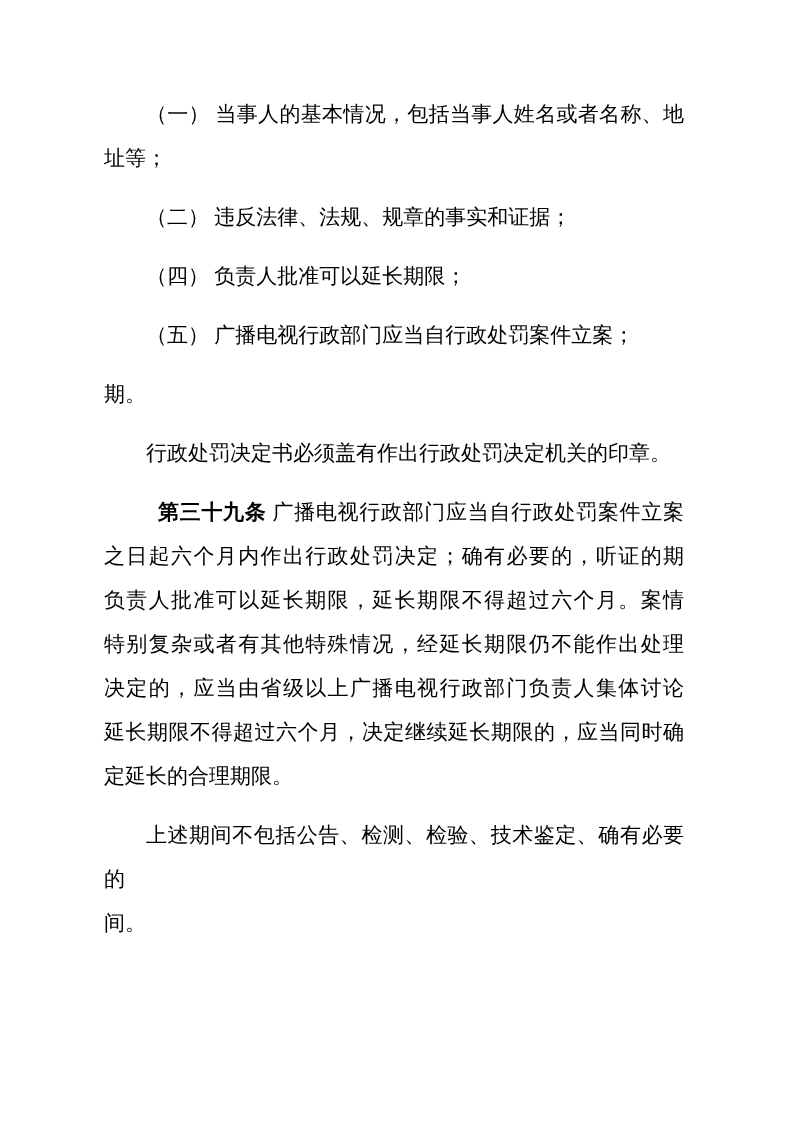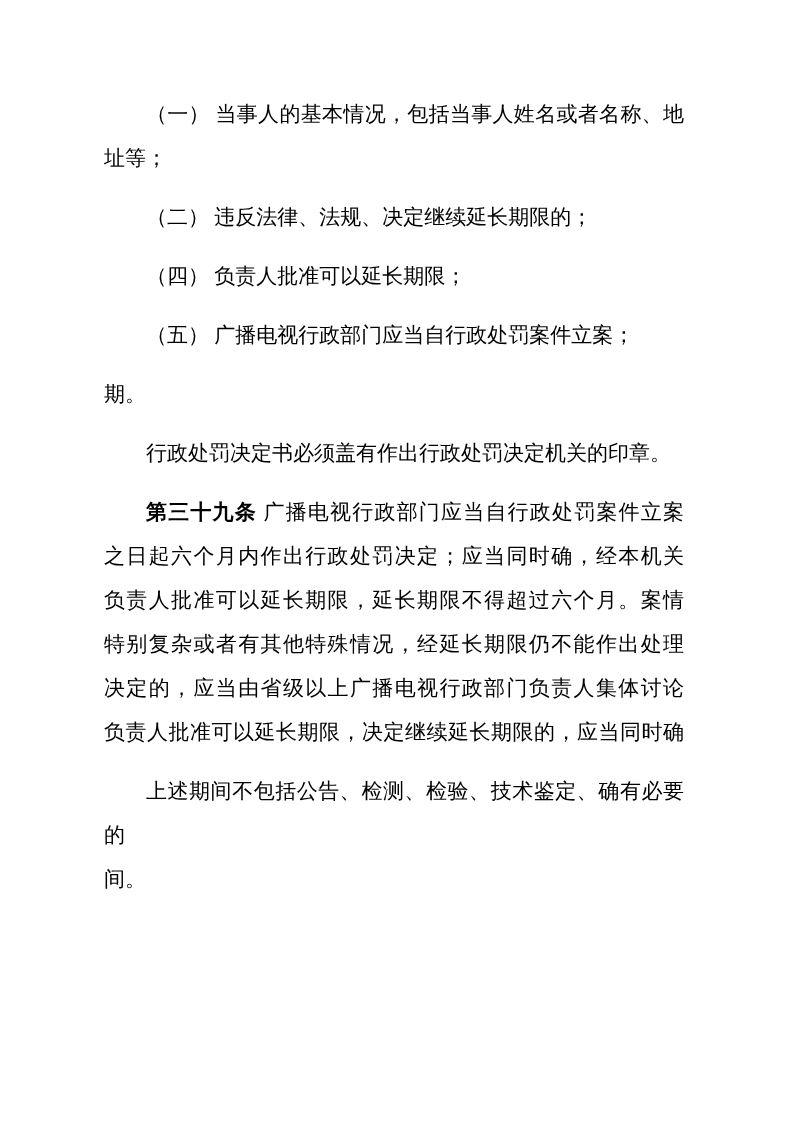--- a/index.html
+++ b/index.html
@@ -55,7 +55,7 @@
   </div>
 
   <div class="para">
-    <div class="line first">（二） 违反法律、法规、决定继续延长期限的；</div>
+    <div class="line first">（二） 违反法律、法规、规章的事实和证据；</div>
   </div>
 
 

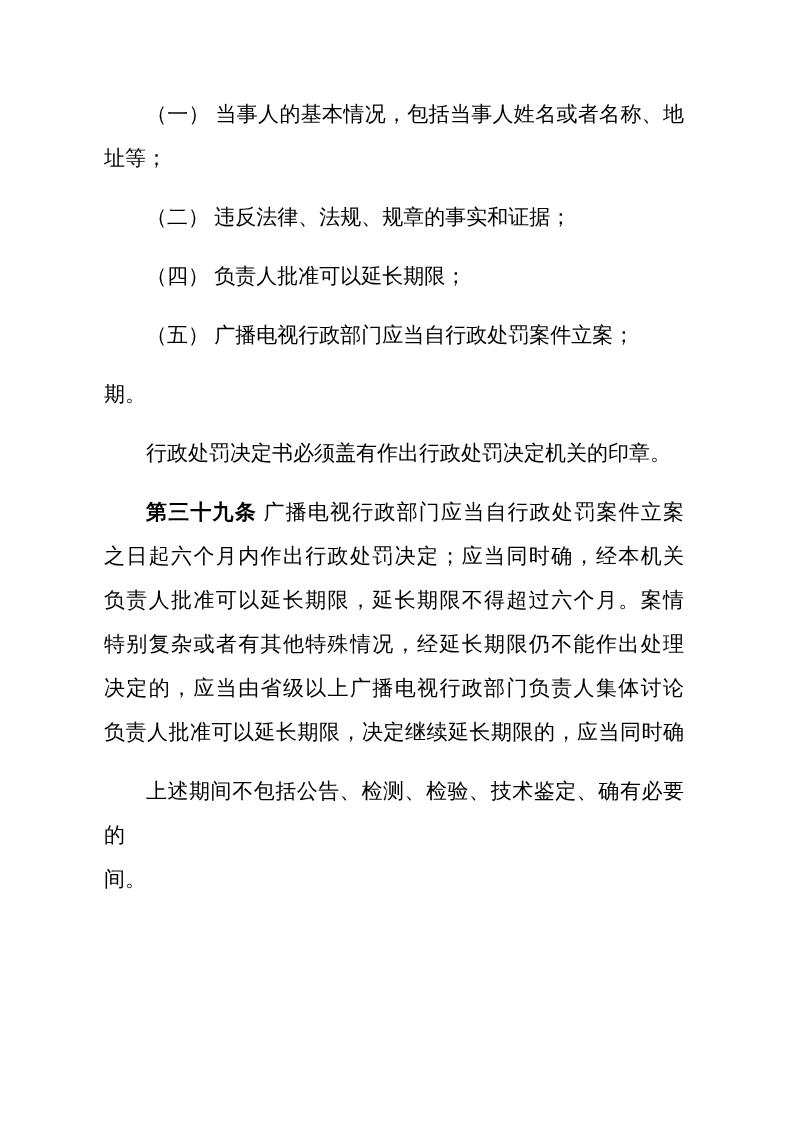--- a/index.html
+++ b/index.html
@@ -42,6 +42,7 @@
   }
   .term {
     font-weight: bold;
+    margin-left: 12px;
   }
 </style>
 </head>

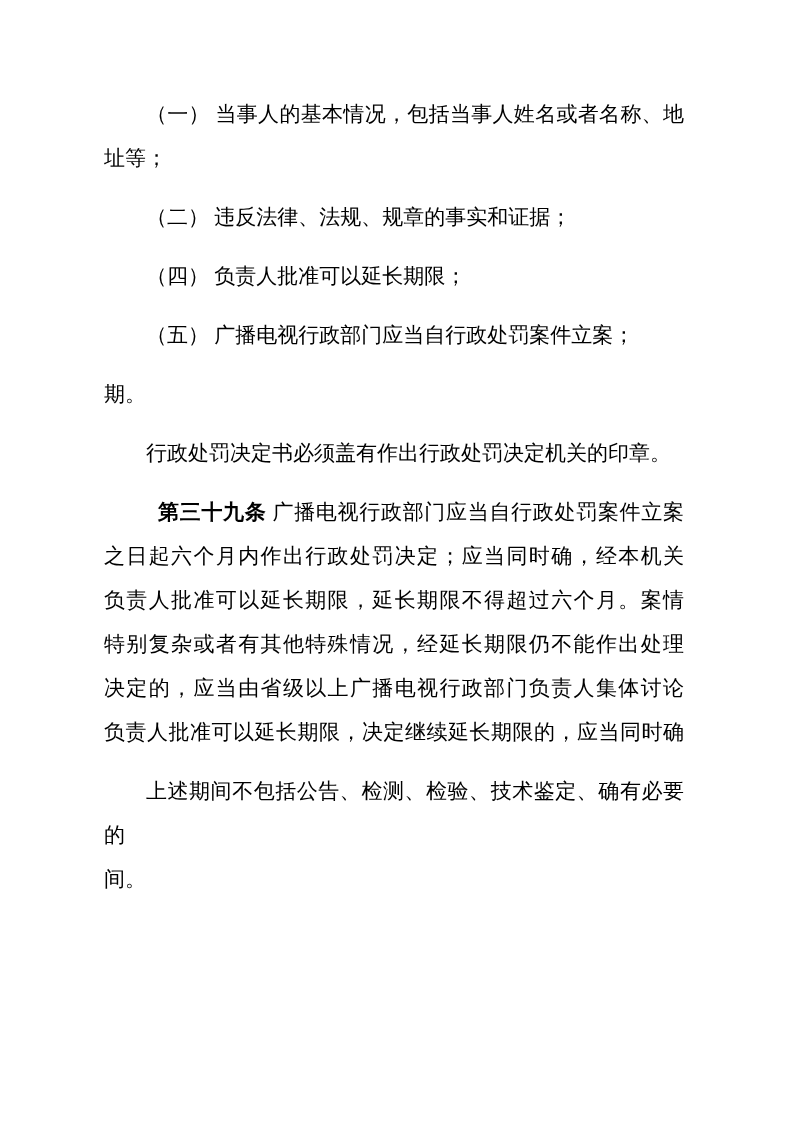--- a/index.html
+++ b/index.html
@@ -78,7 +78,7 @@
 
   <div class="para">
     <div class="line first fill"><span class="term">第三十九条</span><span> 广播电视行政部门应当自行政处罚案件立案</span></div>
-    <div class="line fill">之日起六个月内作出行政处罚决定；应当同时确，经本机关</div>
+    <div class="line fill">之日起六个月内作出行政处罚决定；确有必要的，听证的期</div>
     <div class="line fill">负责人批准可以延长期限，延长期限不得超过六个月。案情</div>
     <div class="line fill">特别复杂或者有其他特殊情况，经延长期限仍不能作出处理</div>
     <div class="line fill">决定的，应当由省级以上广播电视行政部门负责人集体讨论</div>

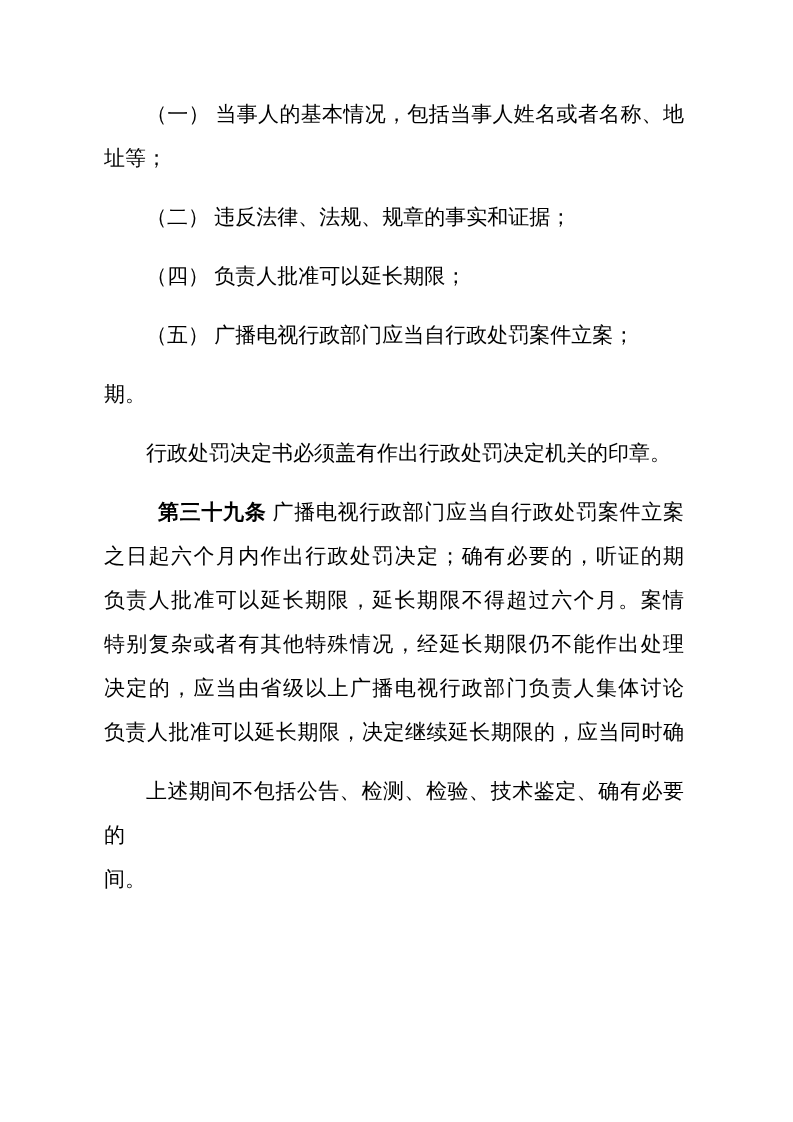--- a/index.html
+++ b/index.html
@@ -82,7 +82,7 @@
     <div class="line fill">负责人批准可以延长期限，延长期限不得超过六个月。案情</div>
     <div class="line fill">特别复杂或者有其他特殊情况，经延长期限仍不能作出处理</div>
     <div class="line fill">决定的，应当由省级以上广播电视行政部门负责人集体讨论</div>
-    <div class="line fill">负责人批准可以延长期限，决定继续延长期限的，应当同时确</div>
+    <div class="line fill">延长期限不得超过六个月，决定继续延长期限的，应当同时确</div>
   </div>
 
   <div class="para">

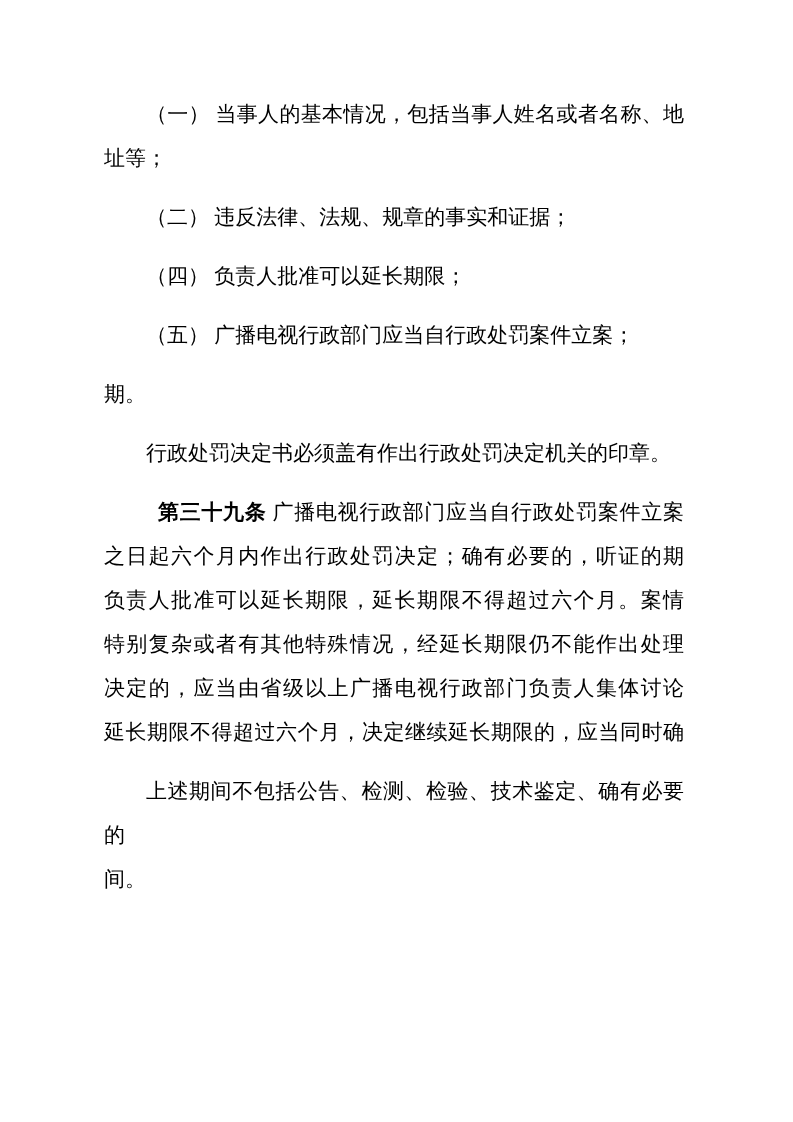--- a/index.html
+++ b/index.html
@@ -83,6 +83,7 @@
     <div class="line fill">特别复杂或者有其他特殊情况，经延长期限仍不能作出处理</div>
     <div class="line fill">决定的，应当由省级以上广播电视行政部门负责人集体讨论</div>
     <div class="line fill">延长期限不得超过六个月，决定继续延长期限的，应当同时确</div>
+    <div class="line">定延长的合理期限。</div>
   </div>
 
   <div class="para">

